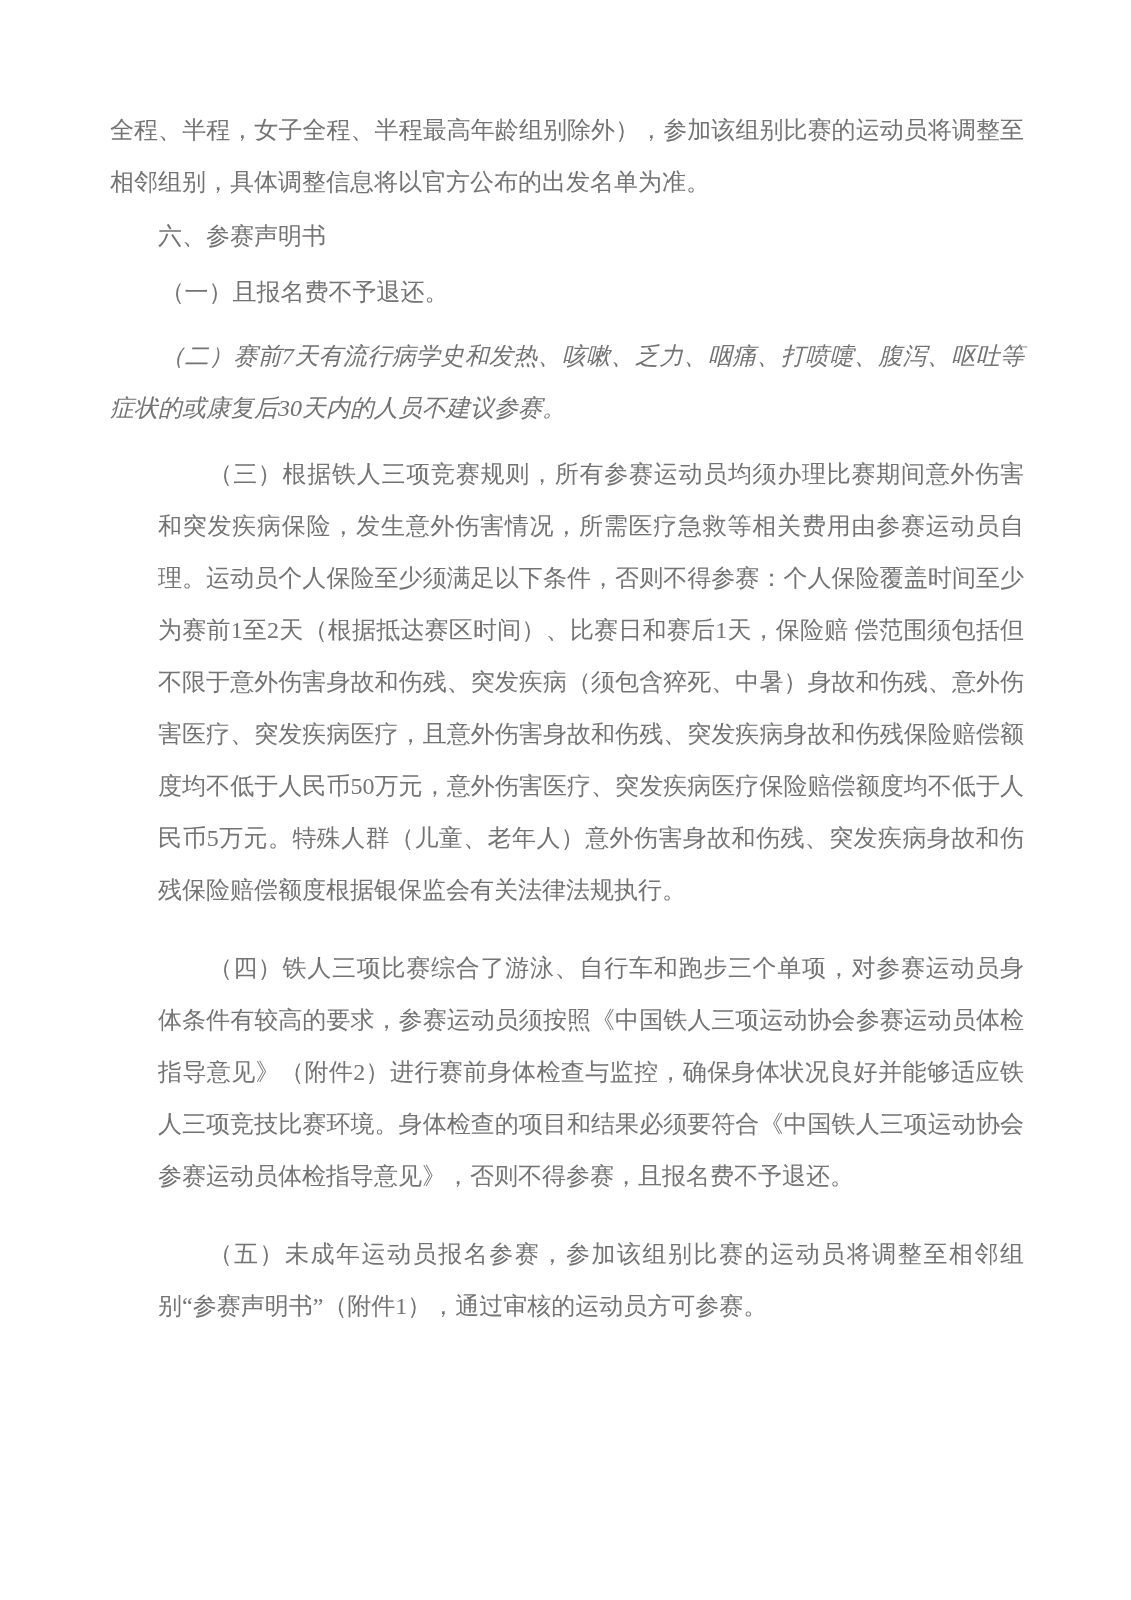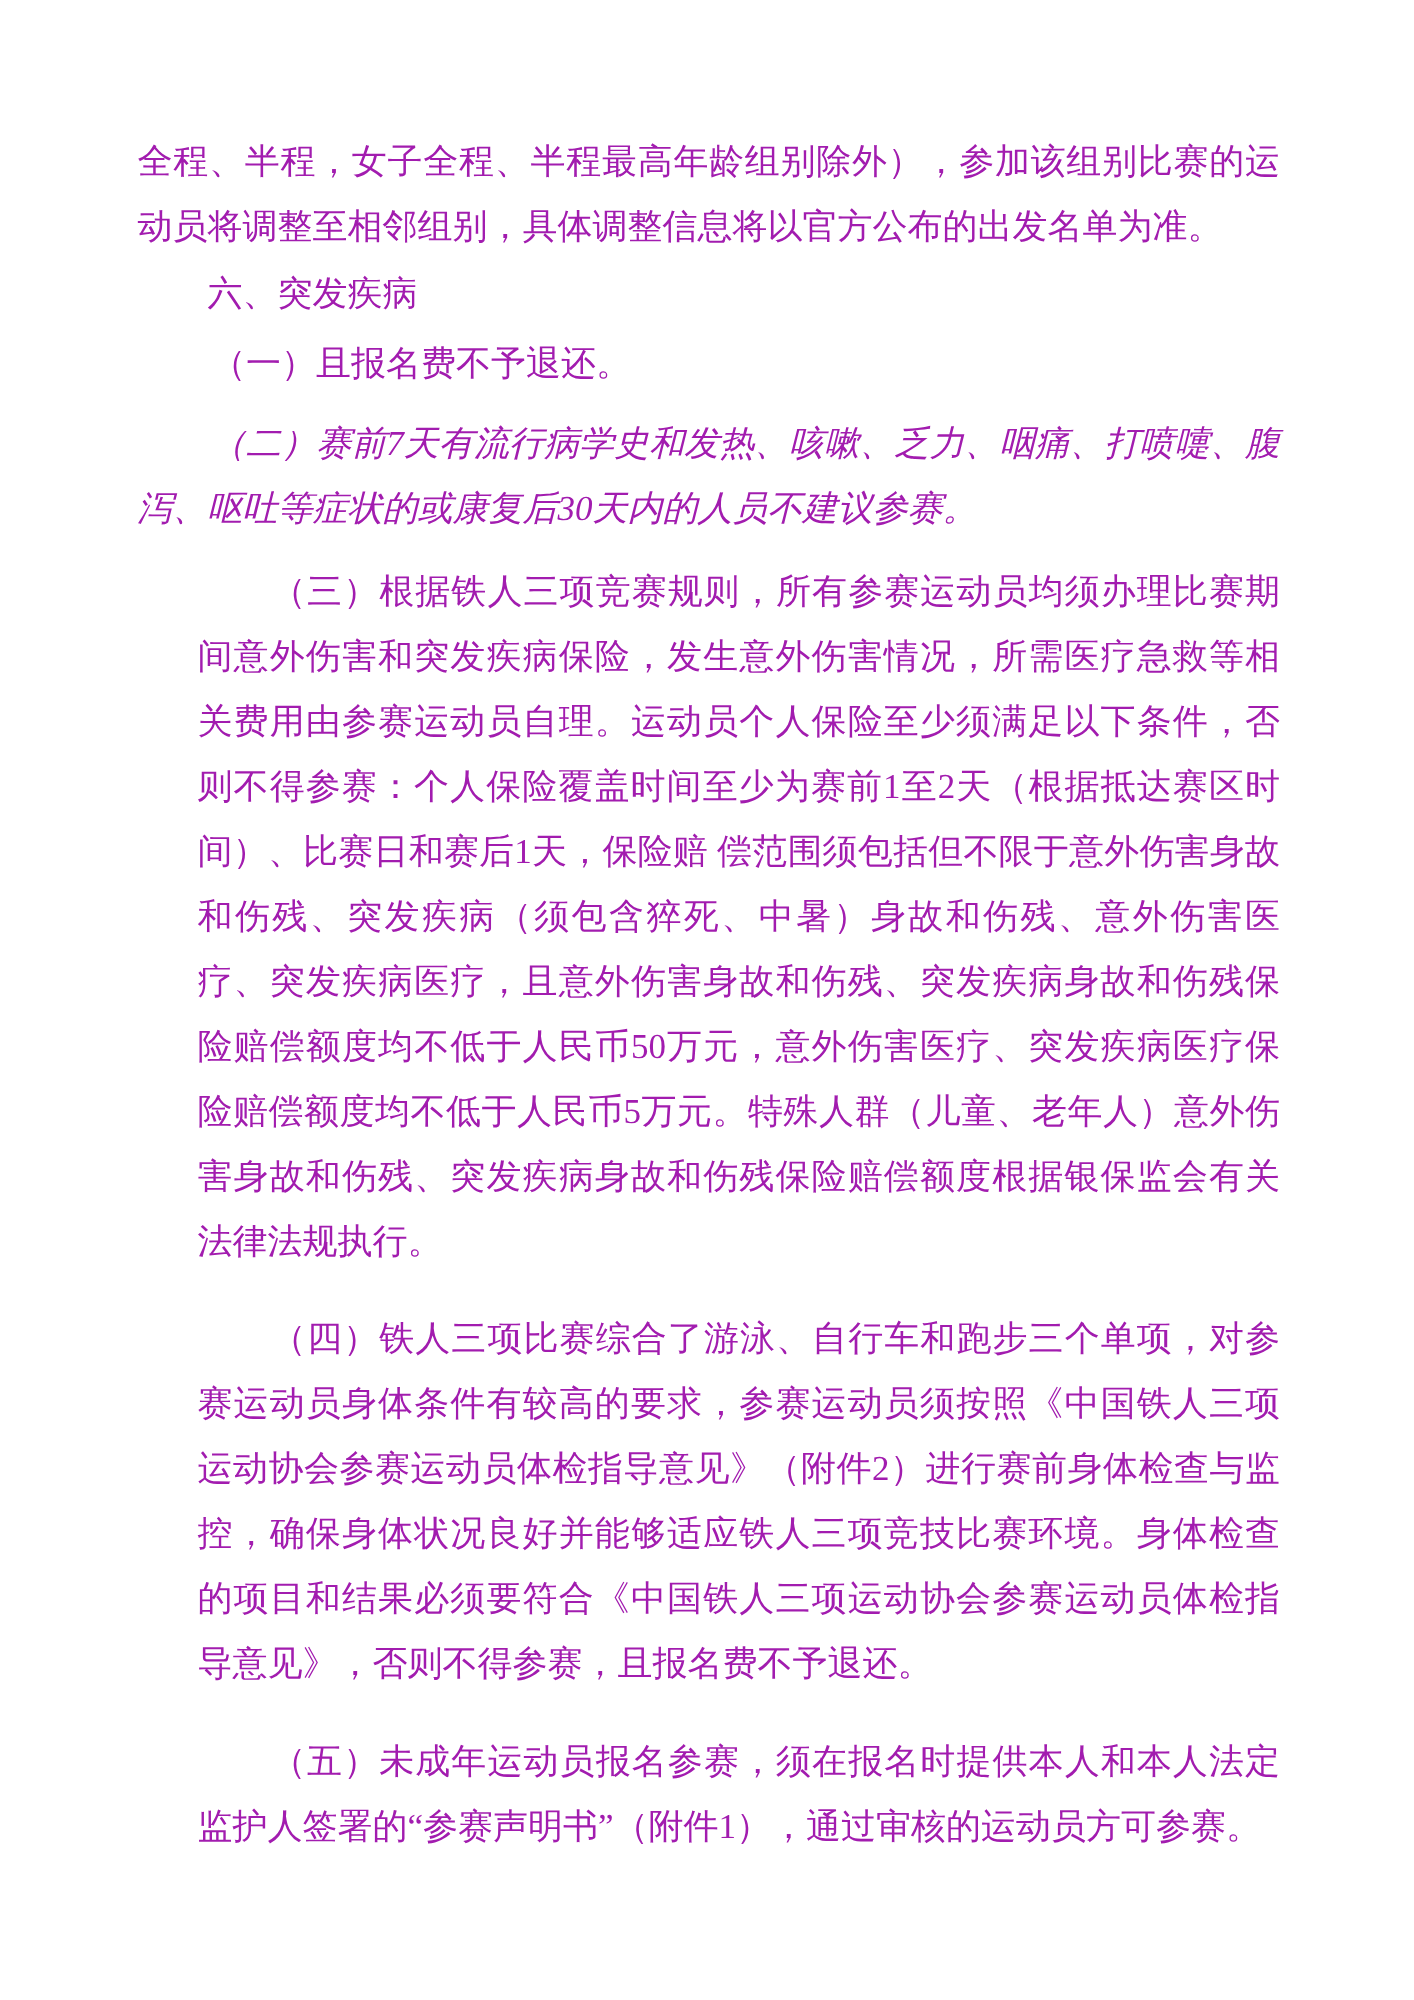--- a/index.html
+++ b/index.html
@@ -21,12 +21,12 @@
   }
   .doc p {
     margin: 0;
-    font-size: 28px;
+    font-size: 24px;
     line-height: 52px;
     text-align: justify;
     text-justify: inter-ideograph;
     word-break: break-all;
-    color: #a21caf;
+    color: #737373;
   }
   
   p.para-continuation { text-indent: 0; }

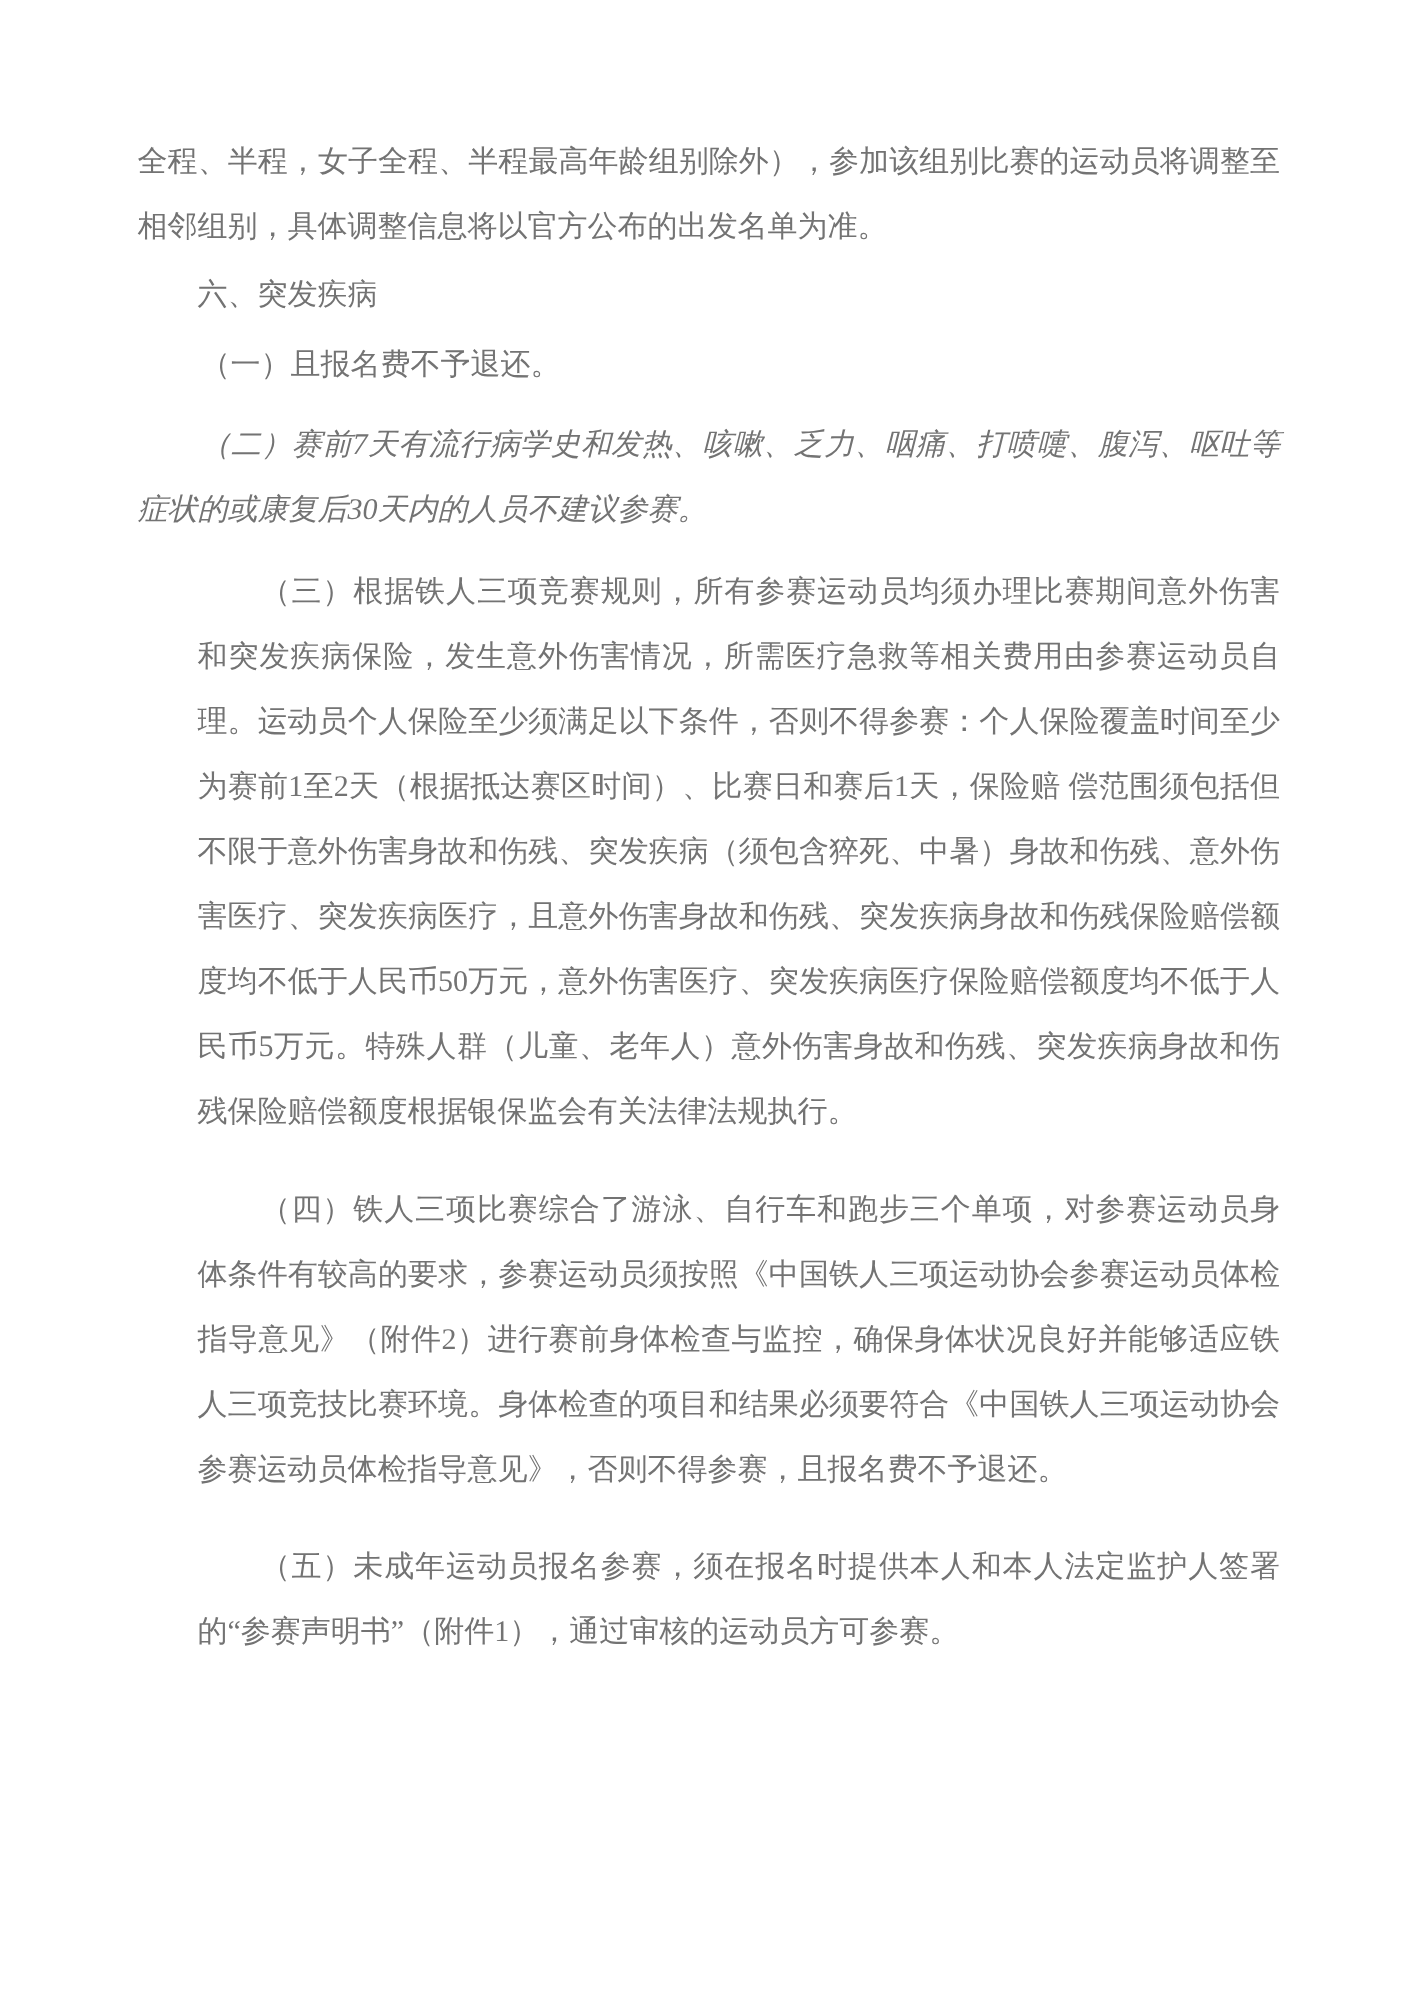--- a/index.html
+++ b/index.html
@@ -46,7 +46,7 @@
 
     <p class="para-continuation">全程、半程，女子全程、半程最高年龄组别除外），参加该组别比赛的运动员将调整至相邻组别，具体调整信息将以官方公布的出发名单为准。</p>
 
-    <p class="para-heading">六、突发疾病</p>
+    <p class="para-heading">六、参赛声明书</p>
 
     <p class="para-item mt-xs">（一）且报名费不予退还。</p>
 

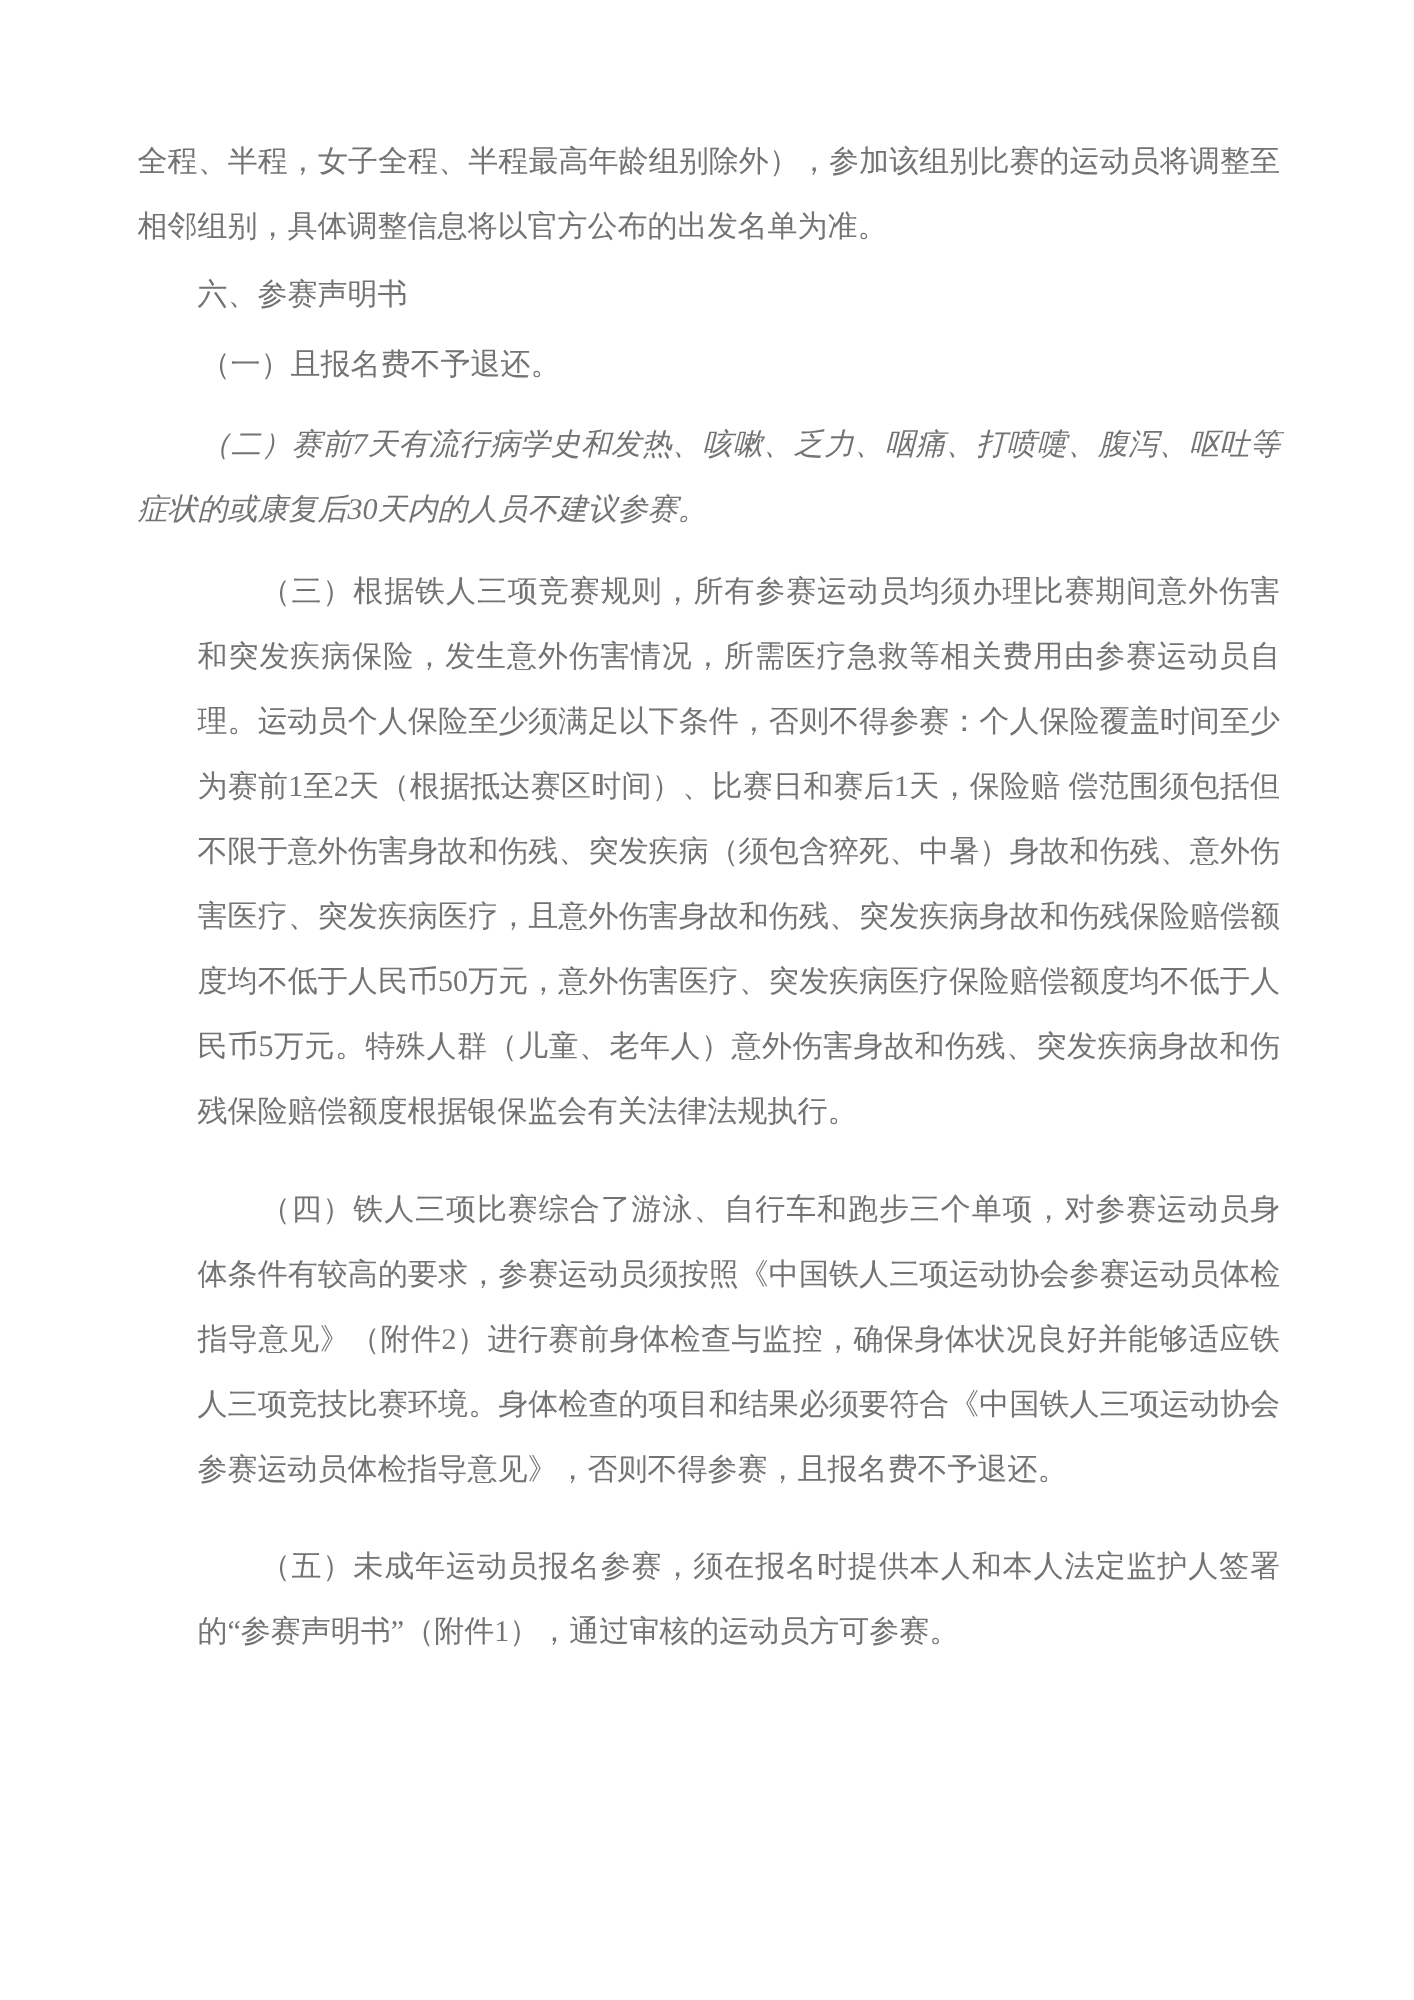--- a/index.html
+++ b/index.html
@@ -56,7 +56,7 @@
 
     <p class="para-item mt-lg">（四）铁人三项比赛综合了游泳、自行车和跑步三个单项，对参赛运动员身体条件有较高的要求，参赛运动员须按照《中国铁人三项运动协会参赛运动员体检指导意见》（附件2）进行赛前身体检查与监控，确保身体状况良好并能够适应铁人三项竞技比赛环境。身体检查的项目和结果必须要符合《中国铁人三项运动协会参赛运动员体检指导意见》，否则不得参赛，且报名费不予退还。</p>
 
-    <p class="para-item mt-lg">（五）未成年运动员报名参赛，须在报名时提供本人和本人法定监护人签署的“参赛声明书”（附件1），通过审核的运动员方可参赛。</p>
+    <p class="para-item mt-lg">（五）未成年运动员报名参赛，参加该组别比赛的运动员将调整至相邻组别“参赛声明书”（附件1），通过审核的运动员方可参赛。</p>
 
   </div>
 </div>

